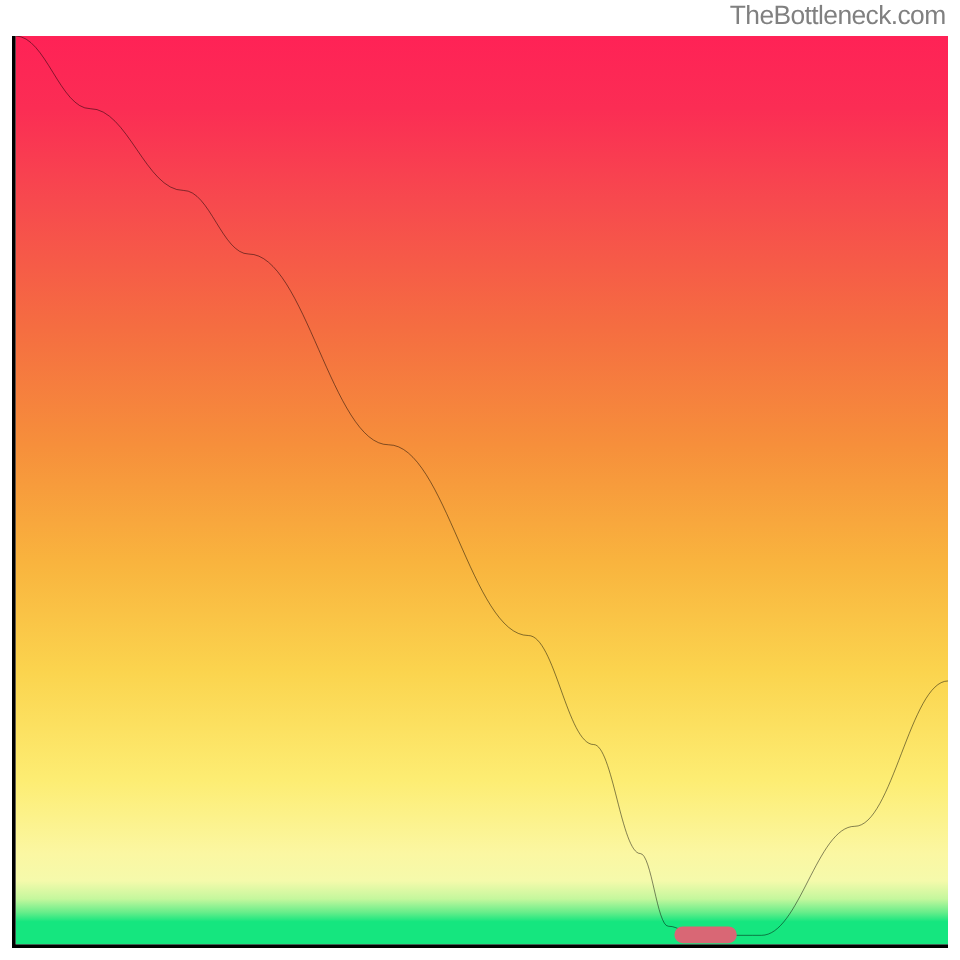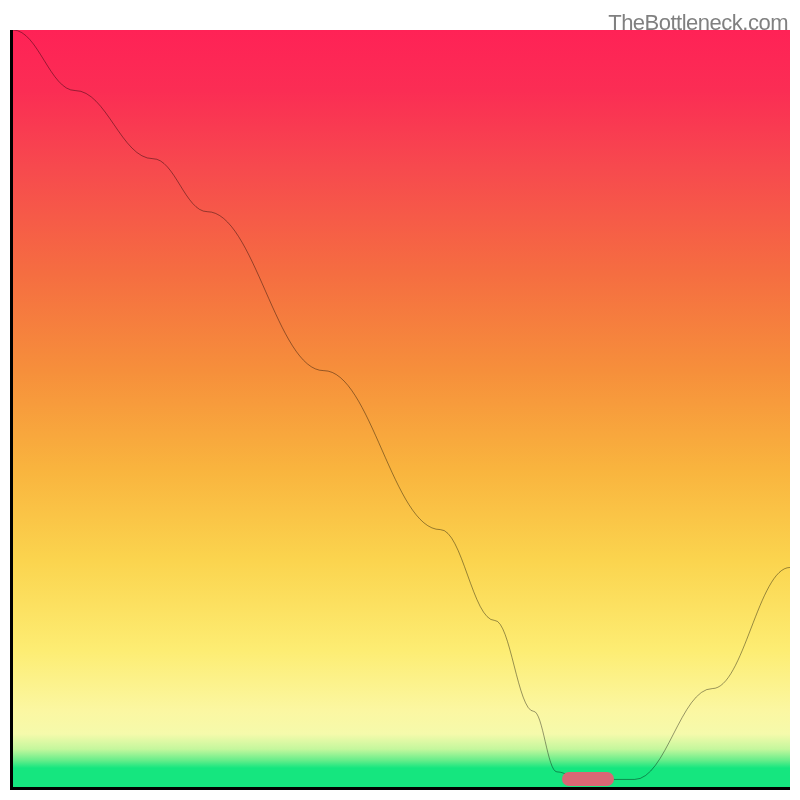--- a/index.html
+++ b/index.html
@@ -11,7 +11,7 @@
     }
     .watermark {
       position: absolute;
-      top: 10px;
+      top: 0;
       right: 12px;
       color: #808080;
       font-size: 22px;

